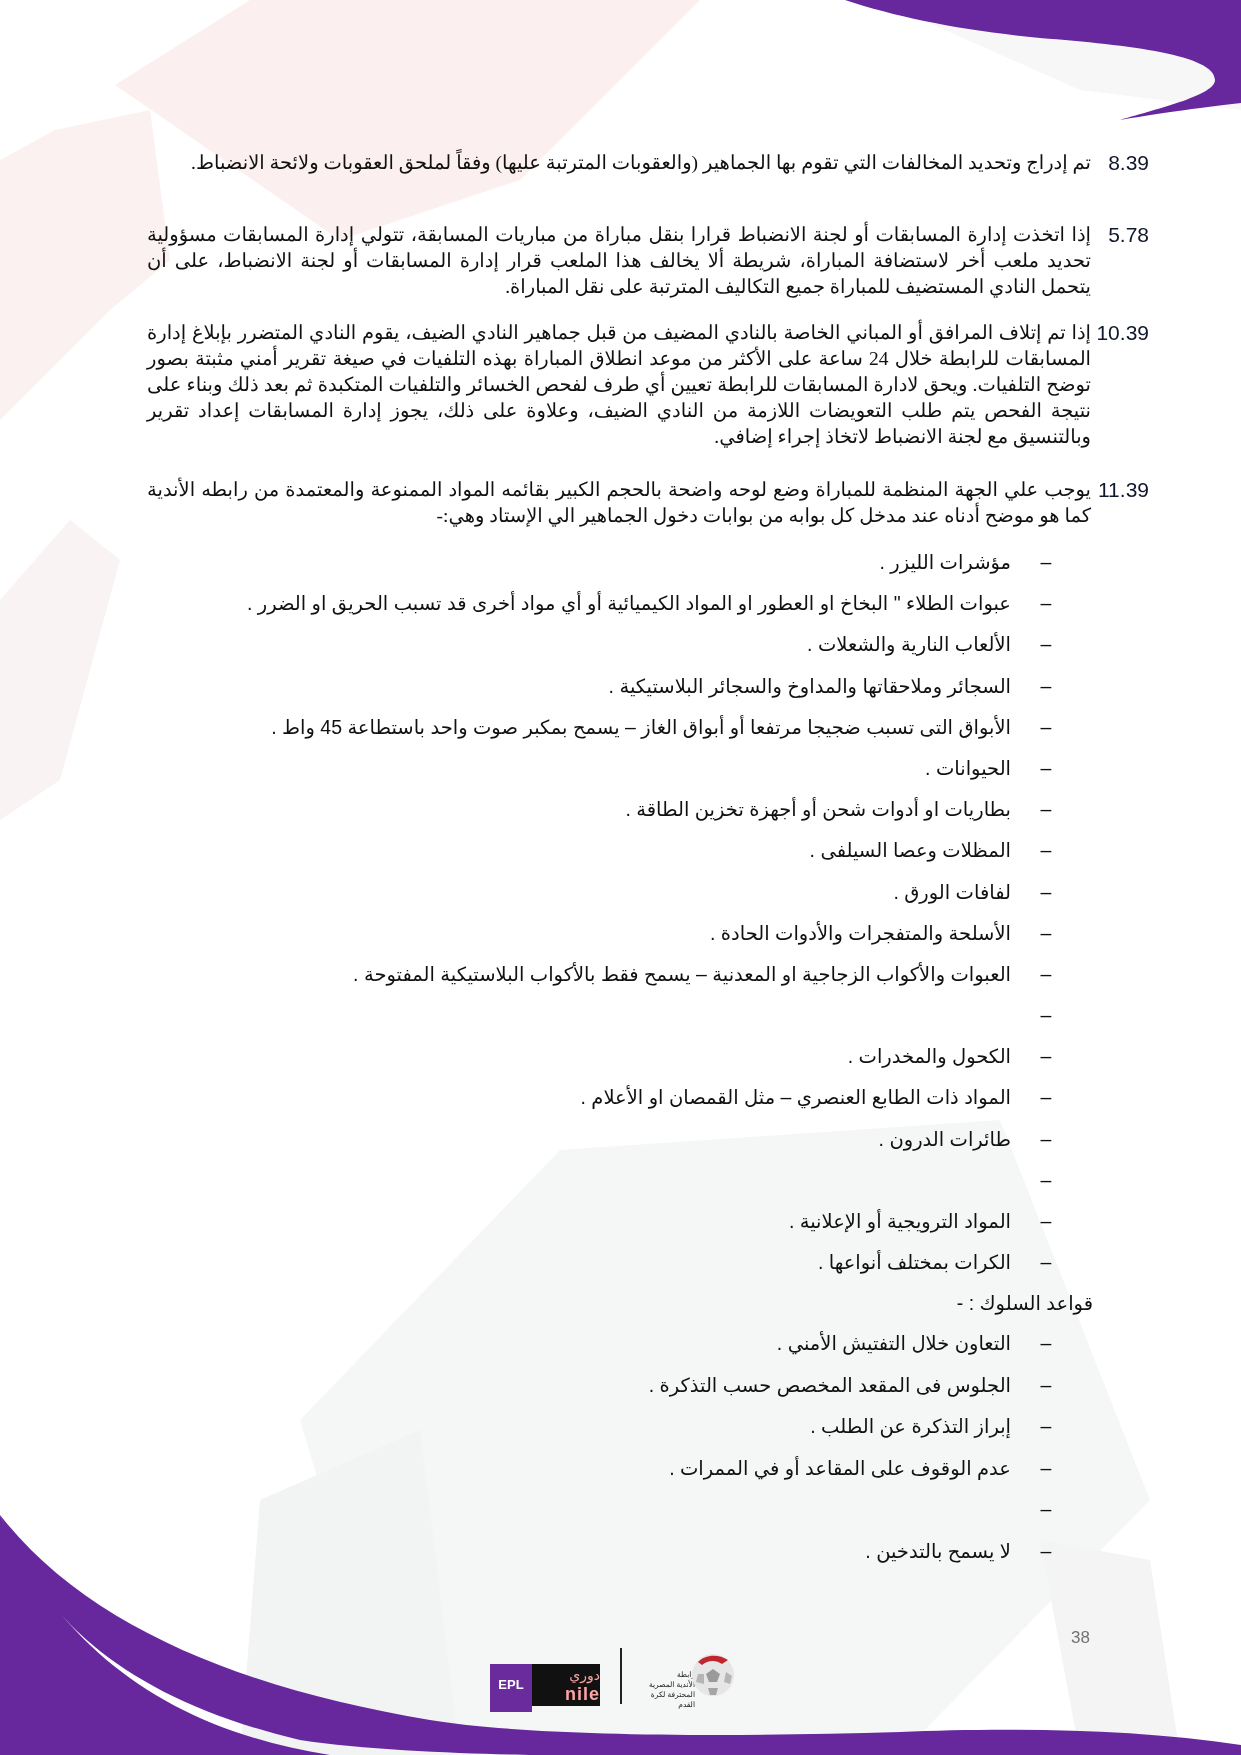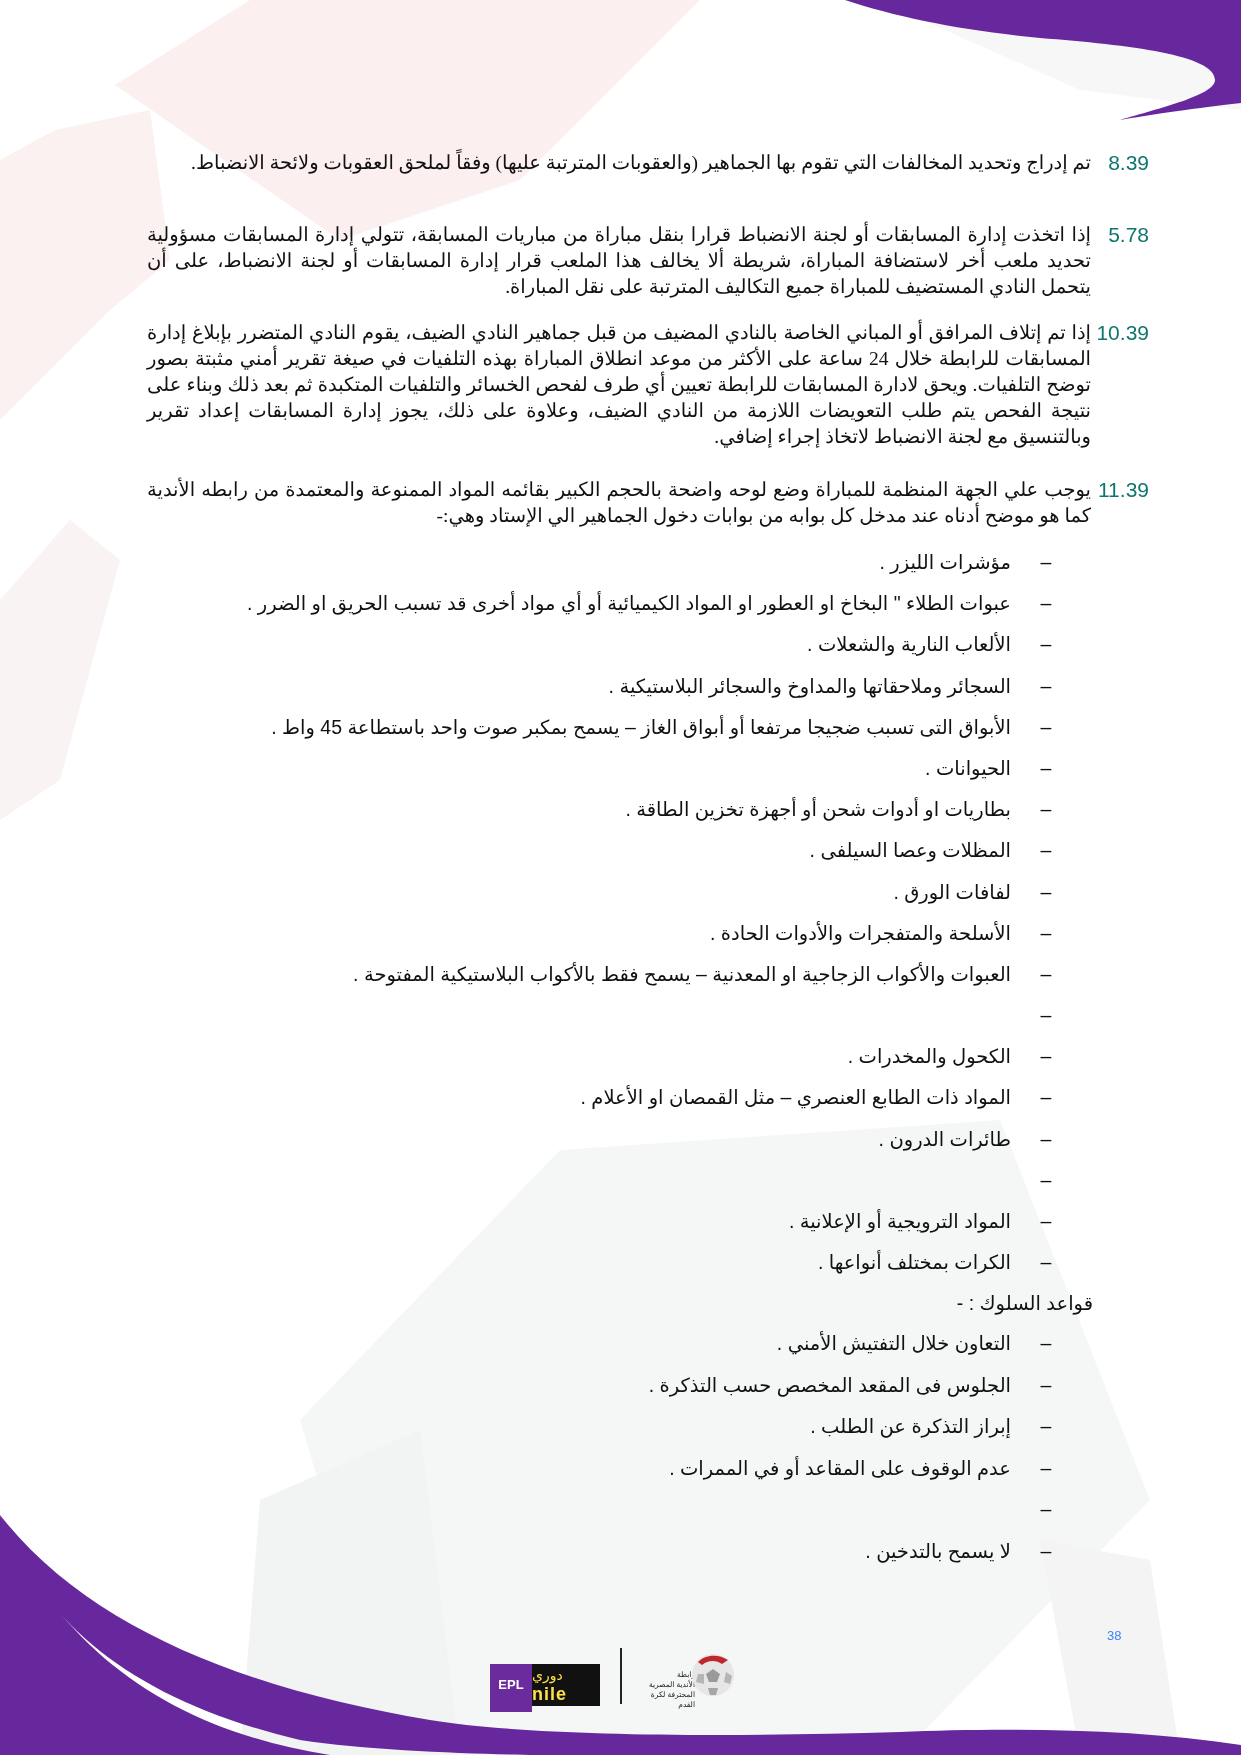--- a/index.html
+++ b/index.html
@@ -19,7 +19,7 @@
   }
   .clause .num {
     position: absolute; right: -58px; top: 0; direction: ltr;
-    font-size: 21px; line-height: 26px; color: #0f766e;
+    font-size: 21px; line-height: 26px; color: #0f172a;
   }
   .clause .txt { display: block; text-align-last: right; font-family: Liberation Serif, serif; }
 

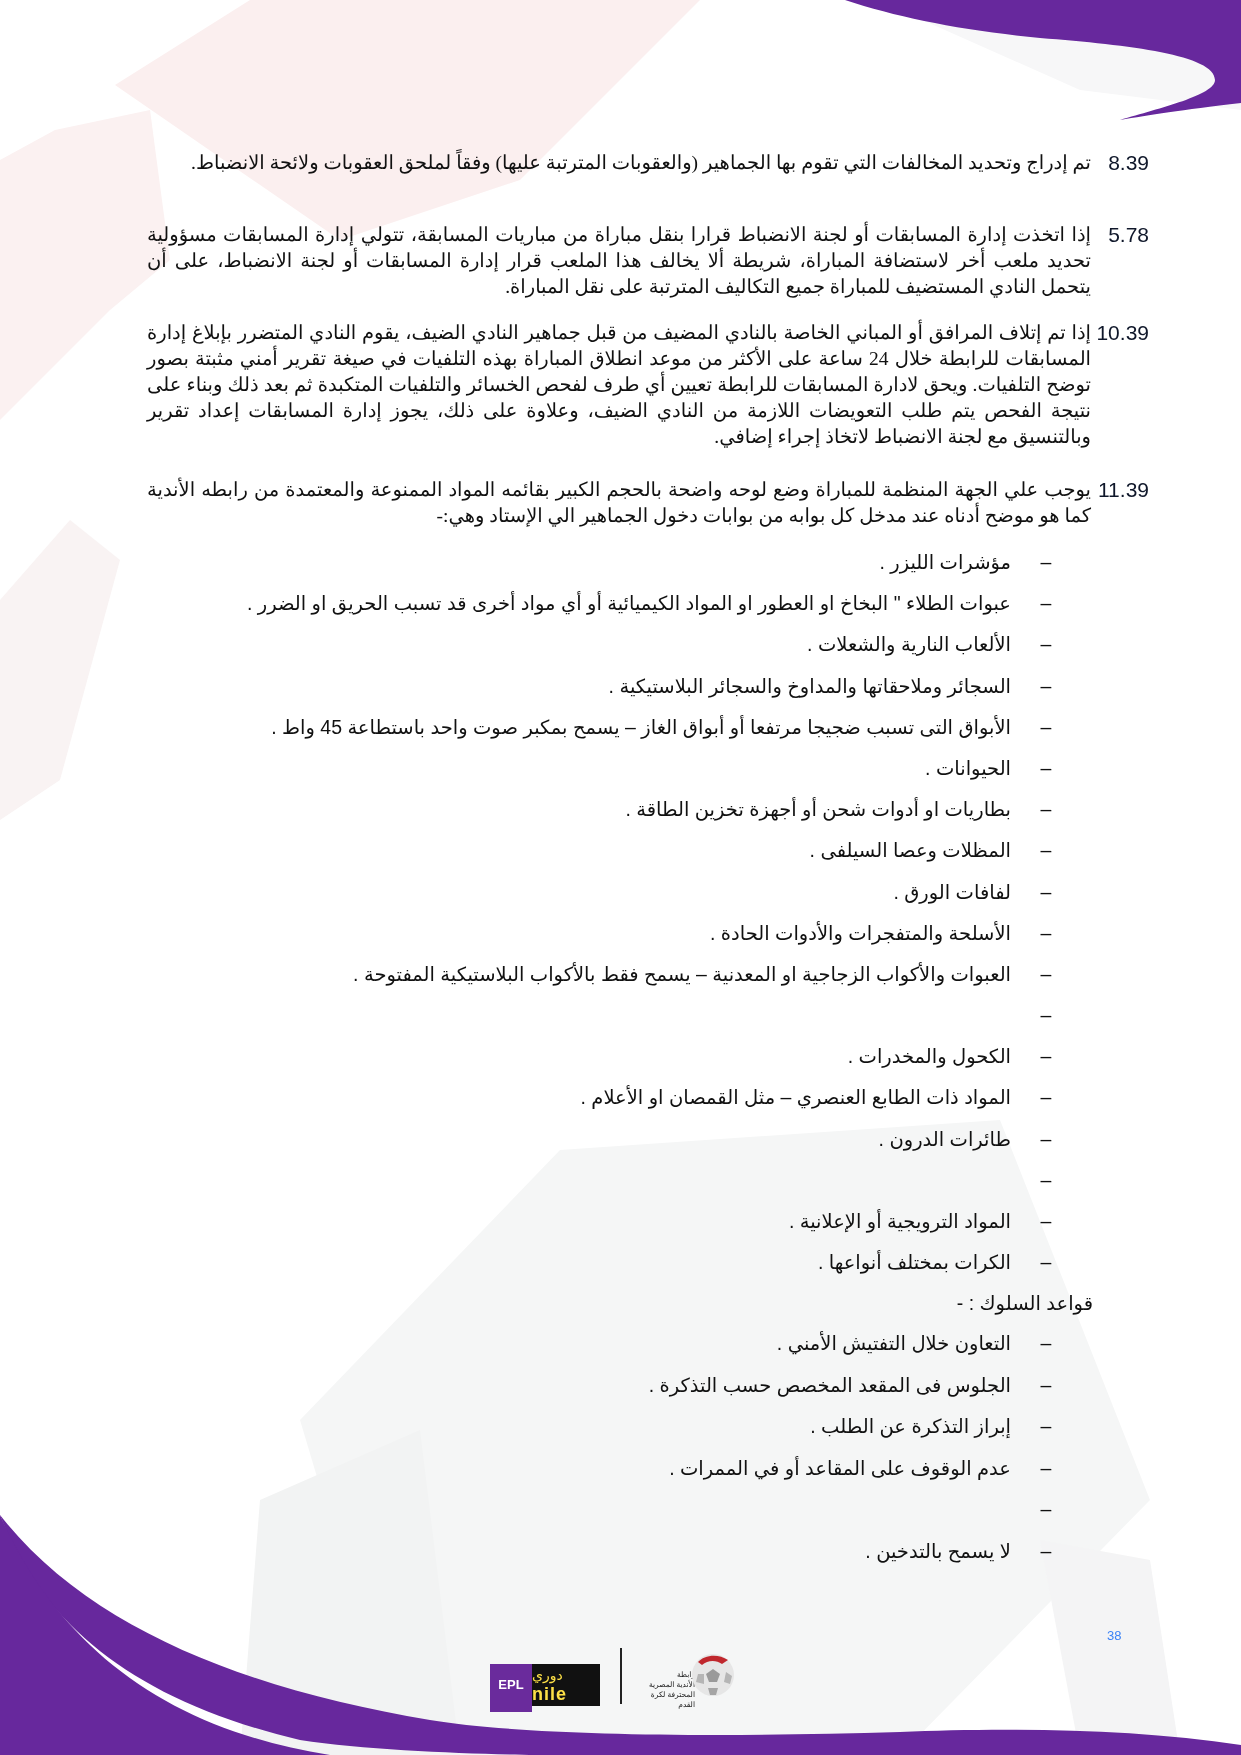--- a/index.html
+++ b/index.html
@@ -45,7 +45,7 @@
 
   .page-number {
     position: absolute; left: 1071px; top: 1628px;
-    font-size: 13px; color: #3b82f6; margin-left: 36px;
+    font-size: 17px; color: #737373;
   }
 
   .footer-logos { position: absolute; left: 490px; top: 1640px; width: 270px; height: 65px; }

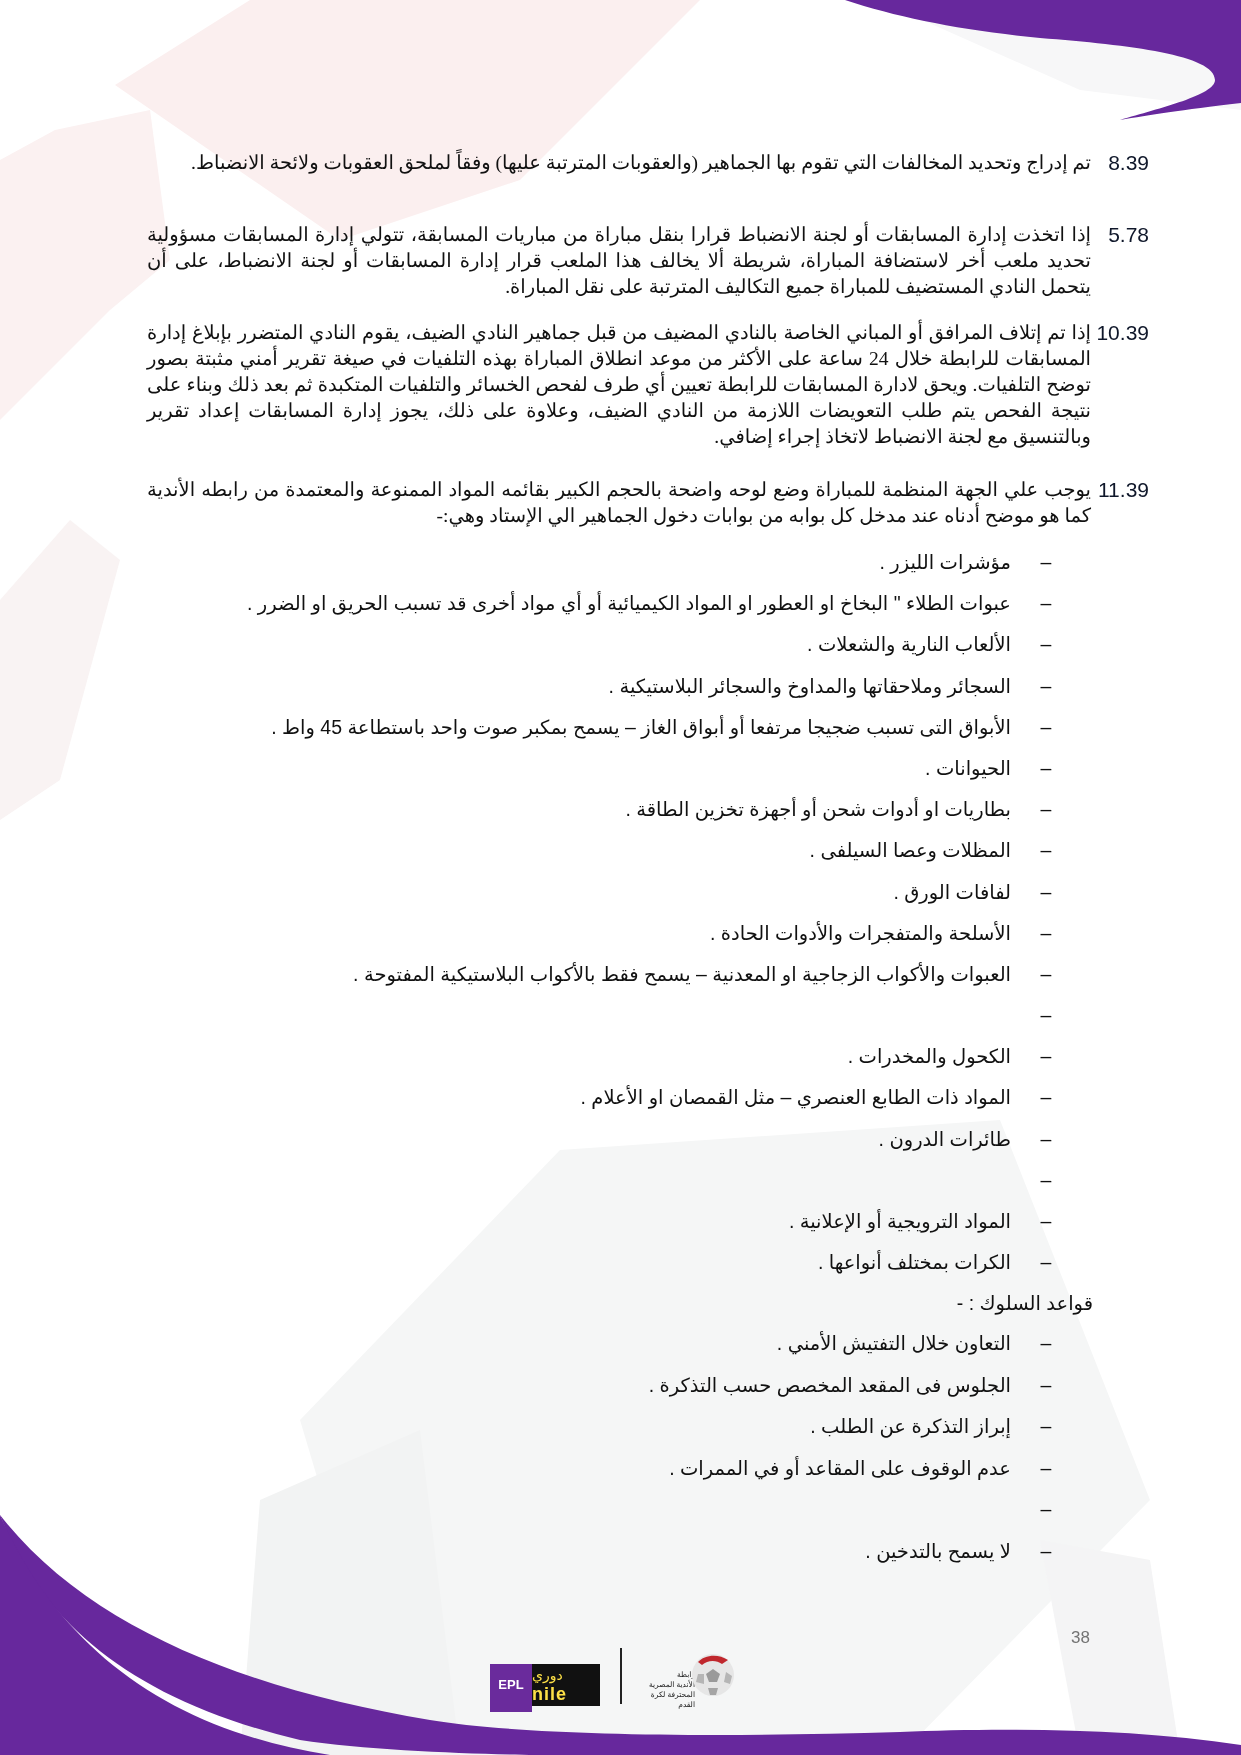--- a/index.html
+++ b/index.html
@@ -57,7 +57,7 @@
   }
   .nile-box {
     position: absolute; left: 42px; top: 0; width: 68px; height: 42px; background: #111;
-    color: #fde047; text-align: left;
+    color: #fca5a5; text-align: right;
   }
   .nile-box .ar { display: block; font-size: 14px; line-height: 18px; margin-top: 2px; }
   .nile-box .en { display: block; font-size: 18px; line-height: 20px; font-weight: bold; letter-spacing: 1px; }

